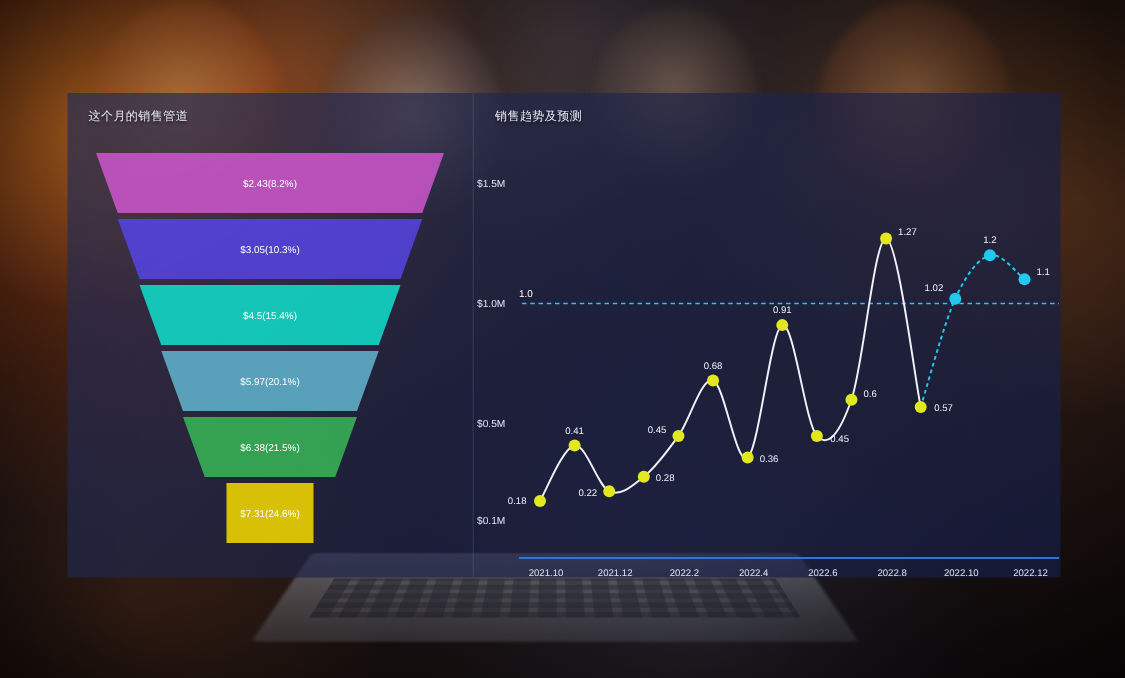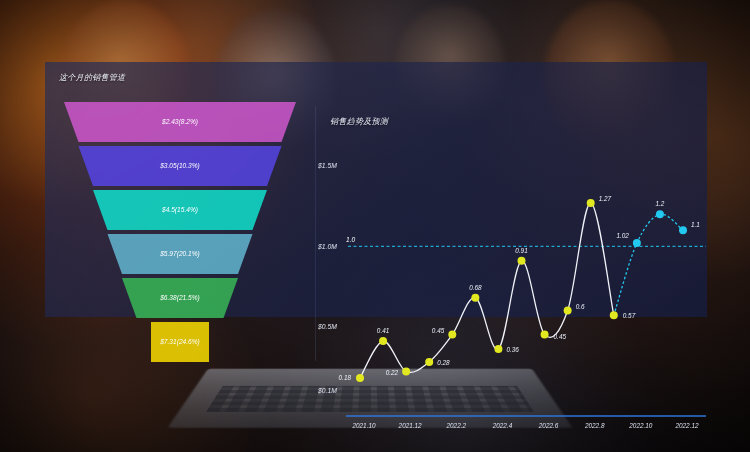--- a/index.html
+++ b/index.html
@@ -48,10 +48,9 @@
 
   
   #panel{
-    position:absolute;left:45px;top:62px;width:662px;height:255px;
+    position:absolute;left:45px;top:62px;width:662px;height:323px;
     background:linear-gradient(135deg,rgba(40,46,86,0.72) 0%,rgba(30,36,72,0.70) 45%,rgba(22,30,68,0.74) 100%);
     display:flex;
-    font-style:italic;
   }
   .card{position:relative;height:100%;}
   .card-left{width:270px;}

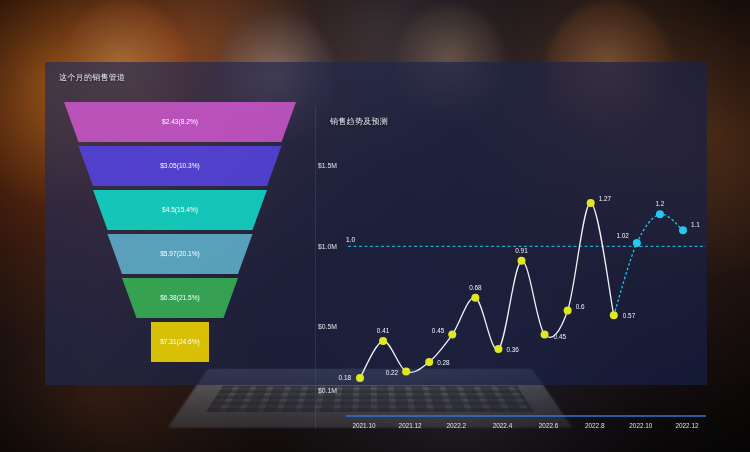--- a/index.html
+++ b/index.html
@@ -54,7 +54,7 @@
   }
   .card{position:relative;height:100%;}
   .card-left{width:270px;}
-  .card-right{flex:1;border-left:1px solid rgba(120,140,200,0.16);margin-top:44px;}
+  .card-right{flex:1;border-left:1px solid rgba(120,140,200,0.16);}
   .card-title{
     position:absolute;color:#e8ecf6;font-size:8px;letter-spacing:.3px;
     white-space:nowrap;text-shadow:0 1px 2px rgba(0,0,0,.6);

